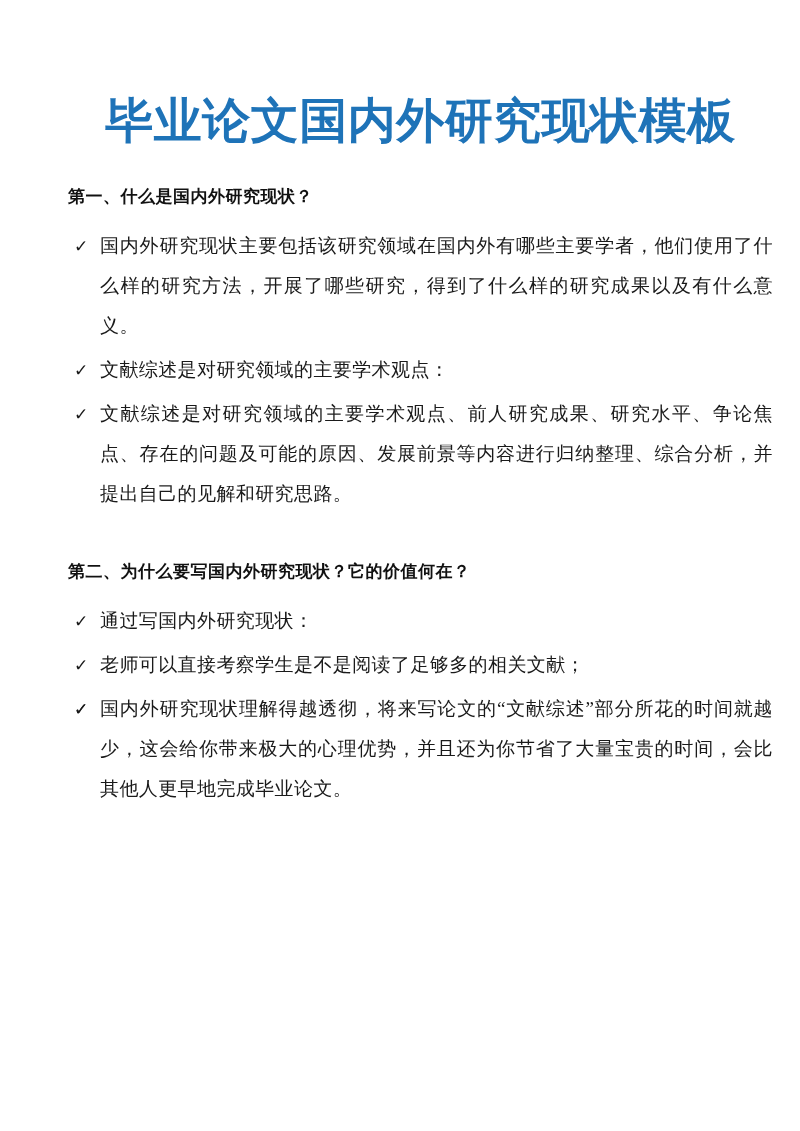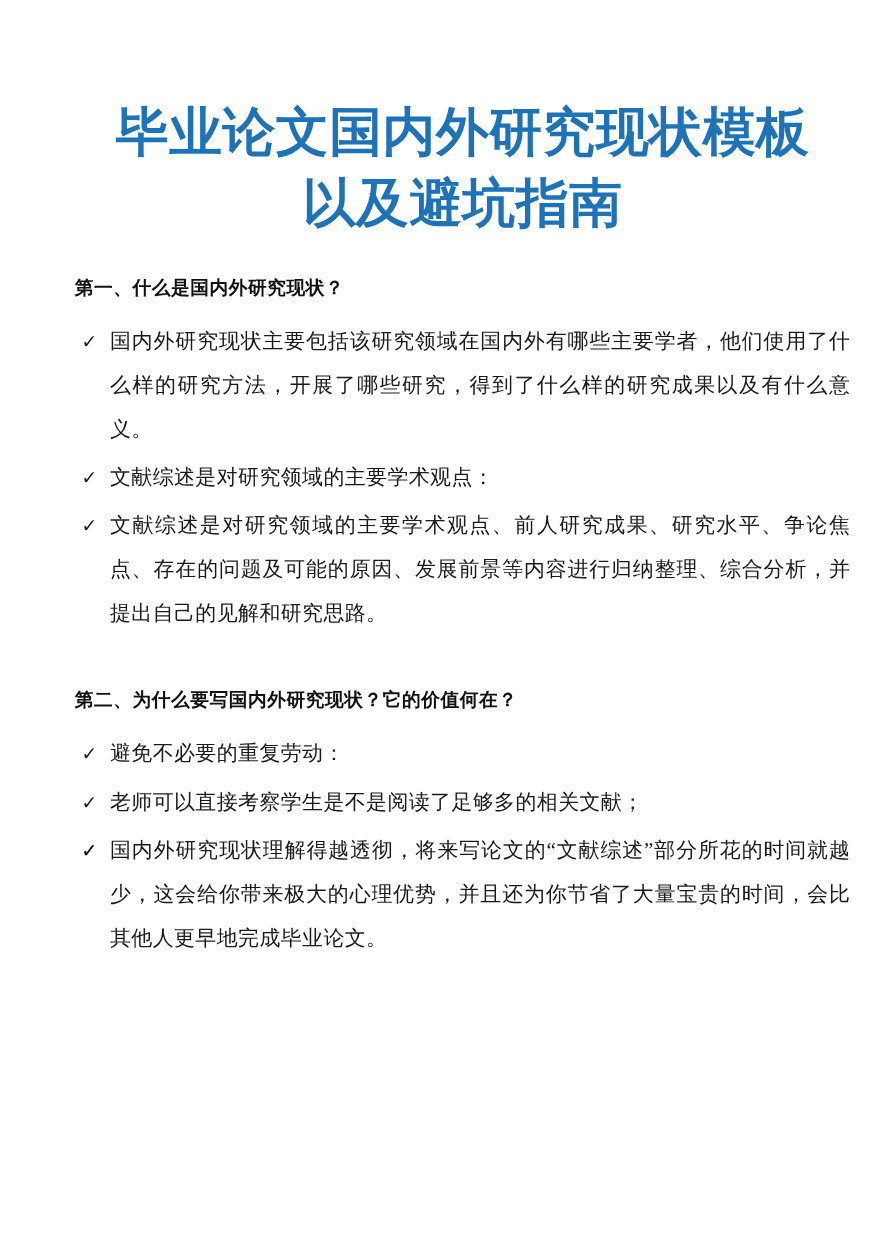--- a/index.html
+++ b/index.html
@@ -66,7 +66,6 @@
 
   <h1 class="doc-title">
     <span class="line">毕业论文国内外研究现状模板</span>
-    <span class="line">以及避坑指南</span>
   </h1>
 
   <section class="sec-1">

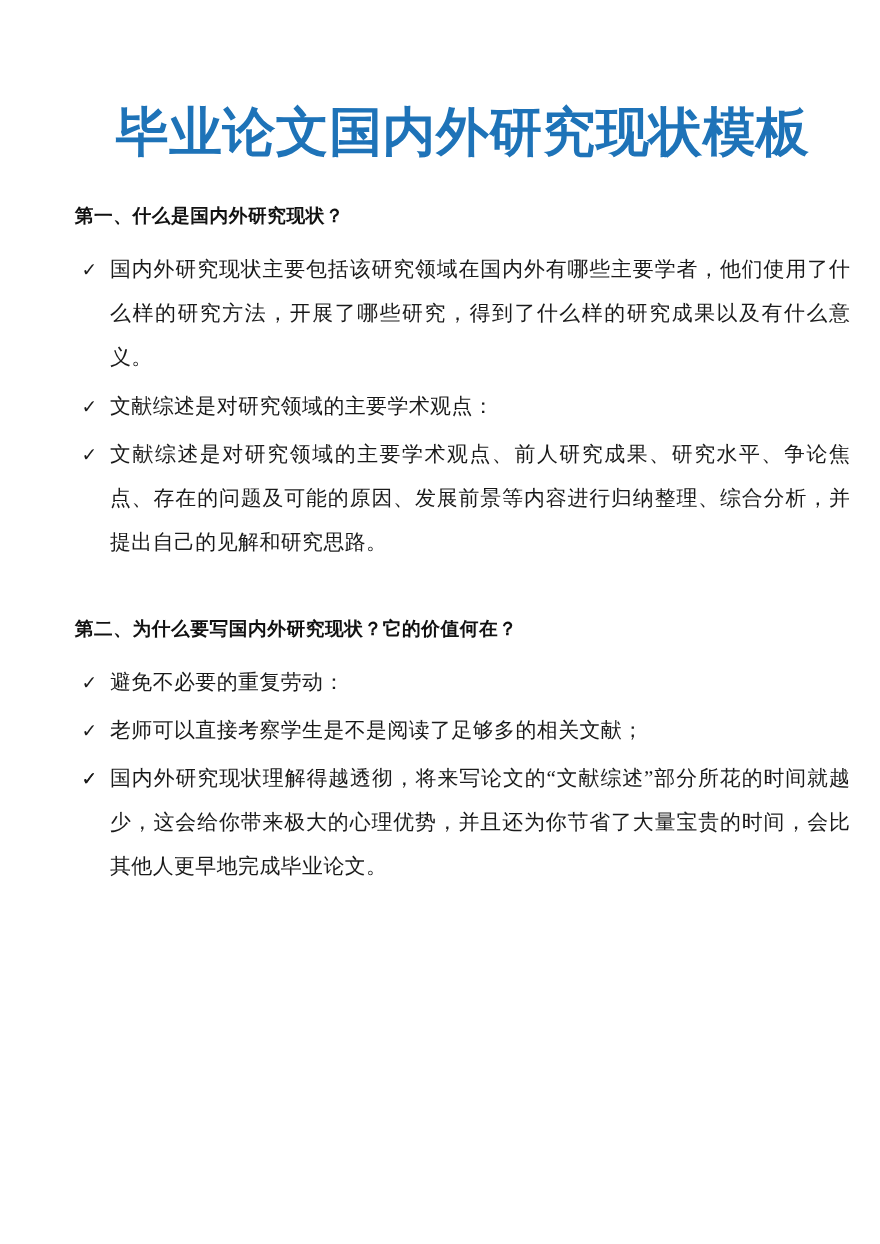--- a/index.html
+++ b/index.html
@@ -91,7 +91,7 @@
     <ul class="bullets">
       <li class="bullet">
         <span class="check">✓</span>
-        <span class="btext">避免不必要的重复劳动：</span>
+        <span class="btext">通过写国内外研究现状：</span>
       </li>
       <li class="bullet">
         <span class="check">✓</span>

